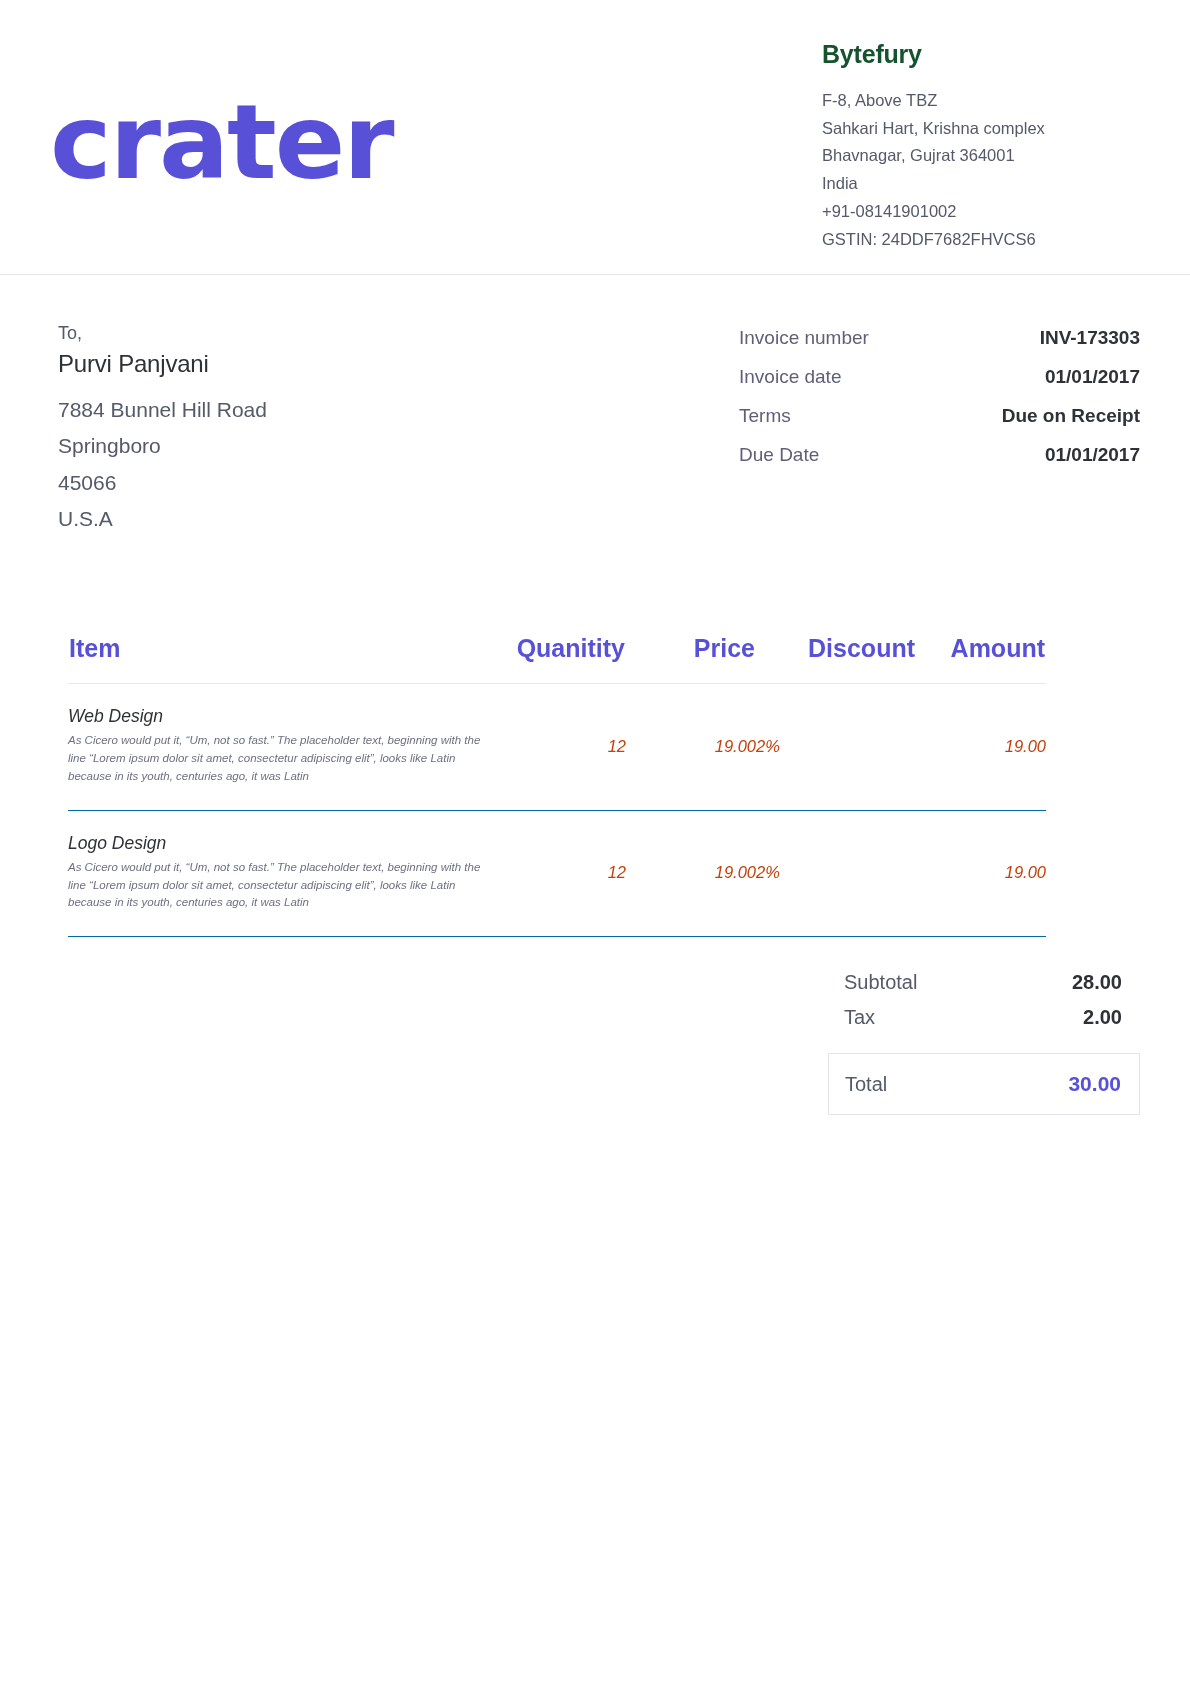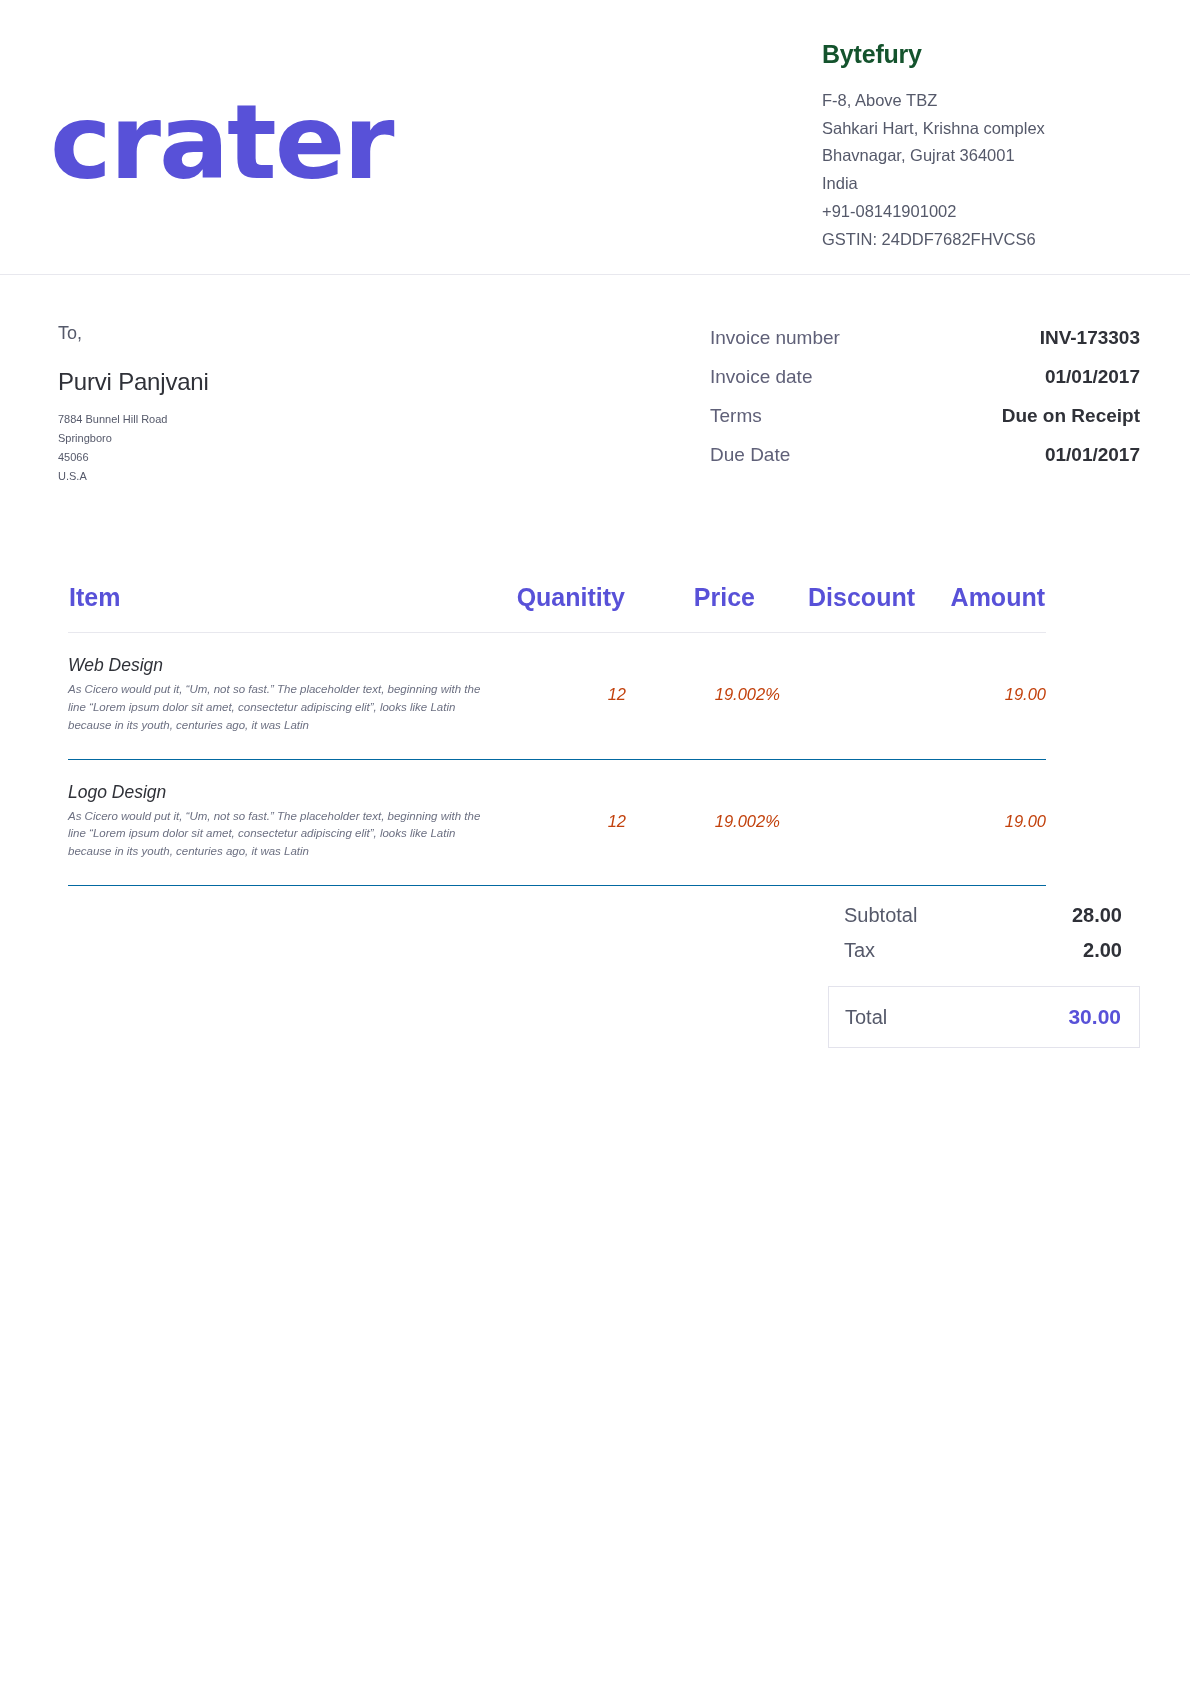--- a/index.html
+++ b/index.html
@@ -66,7 +66,7 @@
   .bill-to .to-label {
     font-size: 18px;
     color: #55596a;
-    margin-bottom: 24px;
+    margin-bottom: 6px;
   }
   .bill-to .cust-name {
     font-size: 24px;

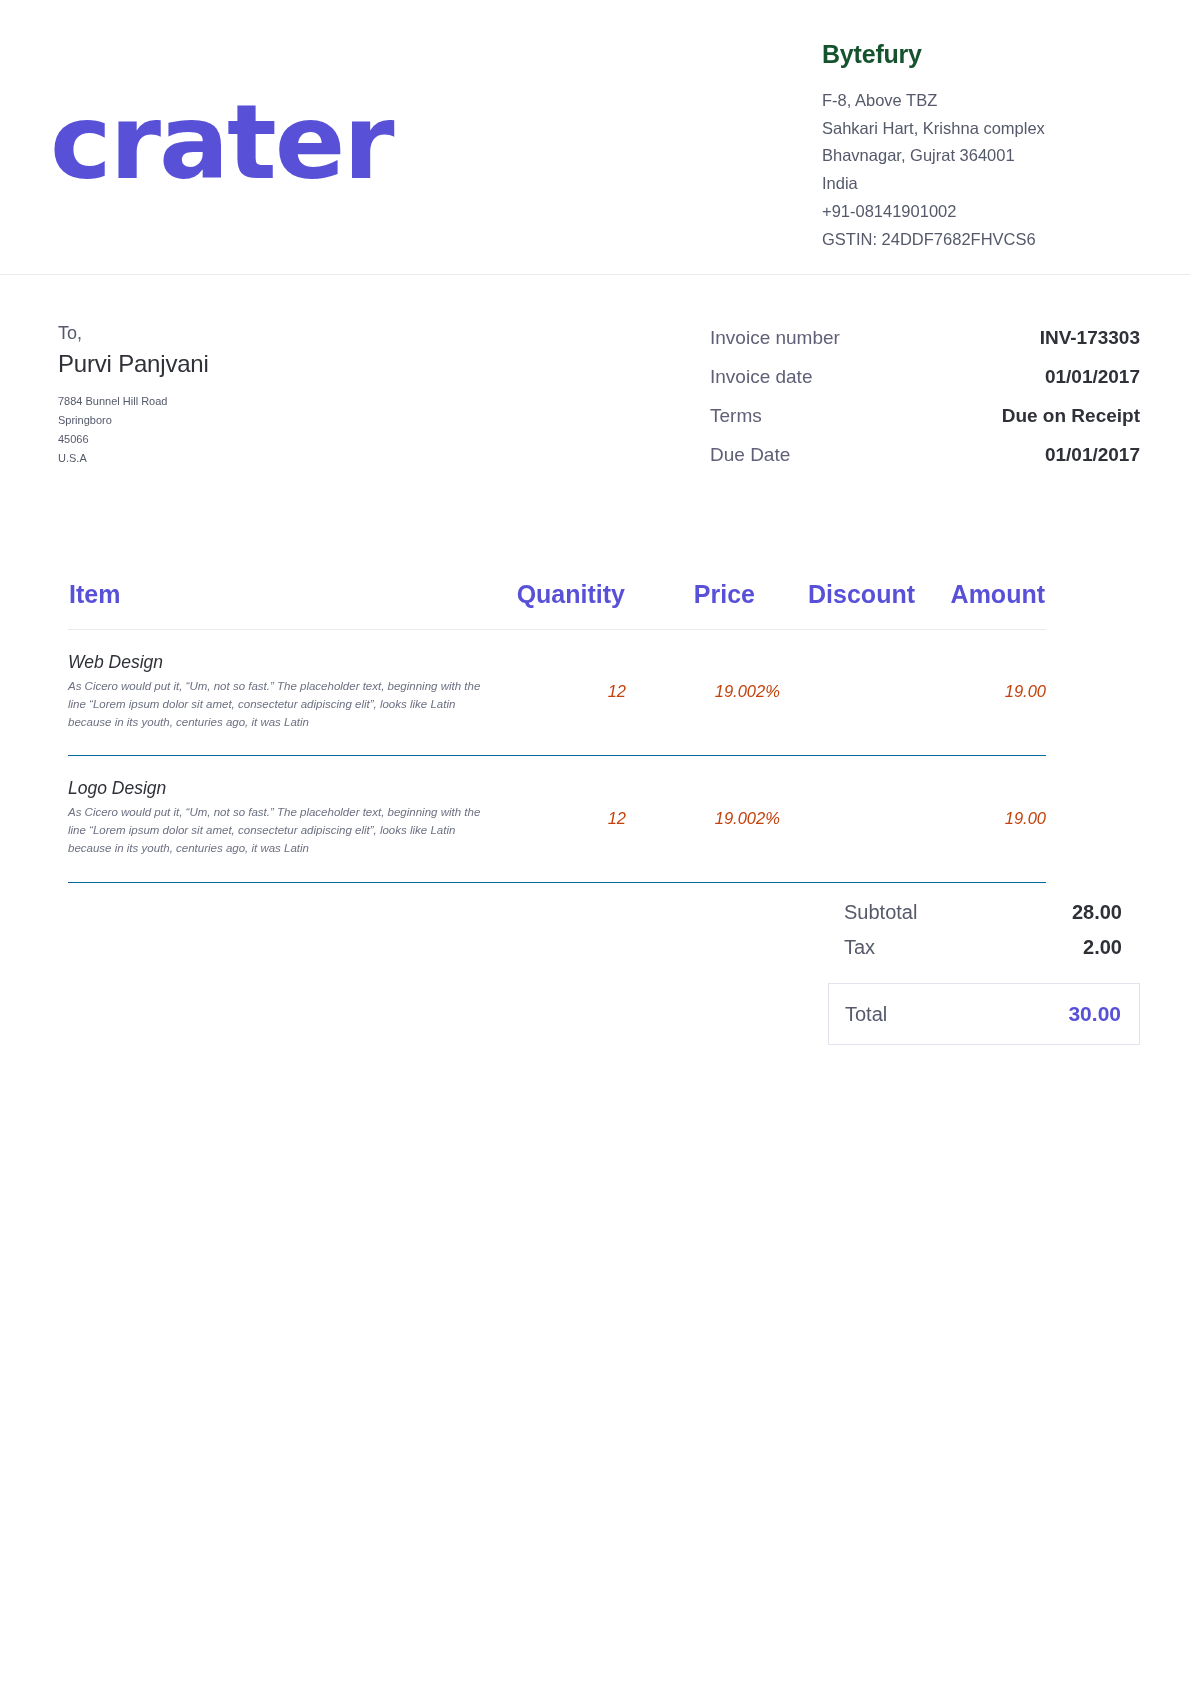--- a/index.html
+++ b/index.html
@@ -90,6 +90,7 @@
     justify-content: space-between;
     align-items: baseline;
     margin-bottom: 17px;
+    margin-left: 29px;
   }
   .meta-label {
     font-size: 19px;

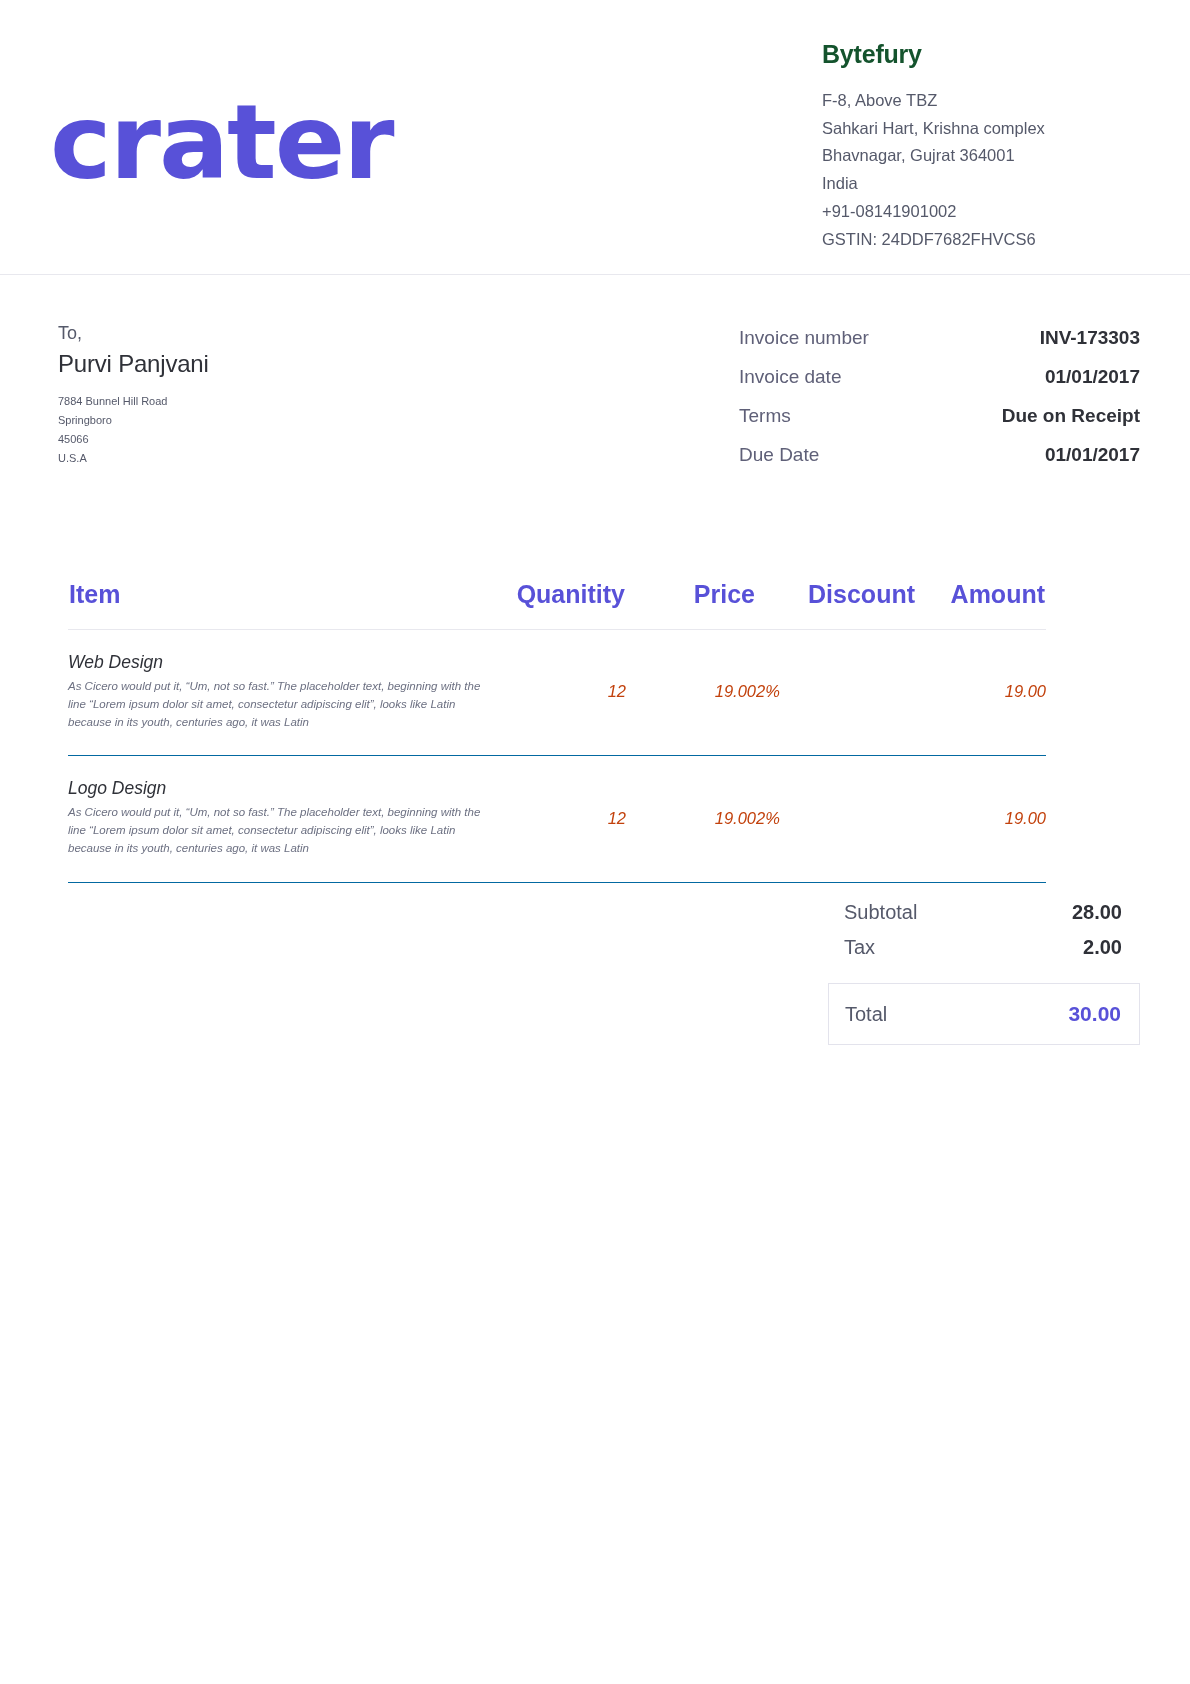--- a/index.html
+++ b/index.html
@@ -76,7 +76,7 @@
     letter-spacing: -0.2px;
   }
   .bill-to .addr-line {
-    font-size: 11px;
+    font-size: 21px;
     color: #55596a;
     line-height: 1.73;
   }

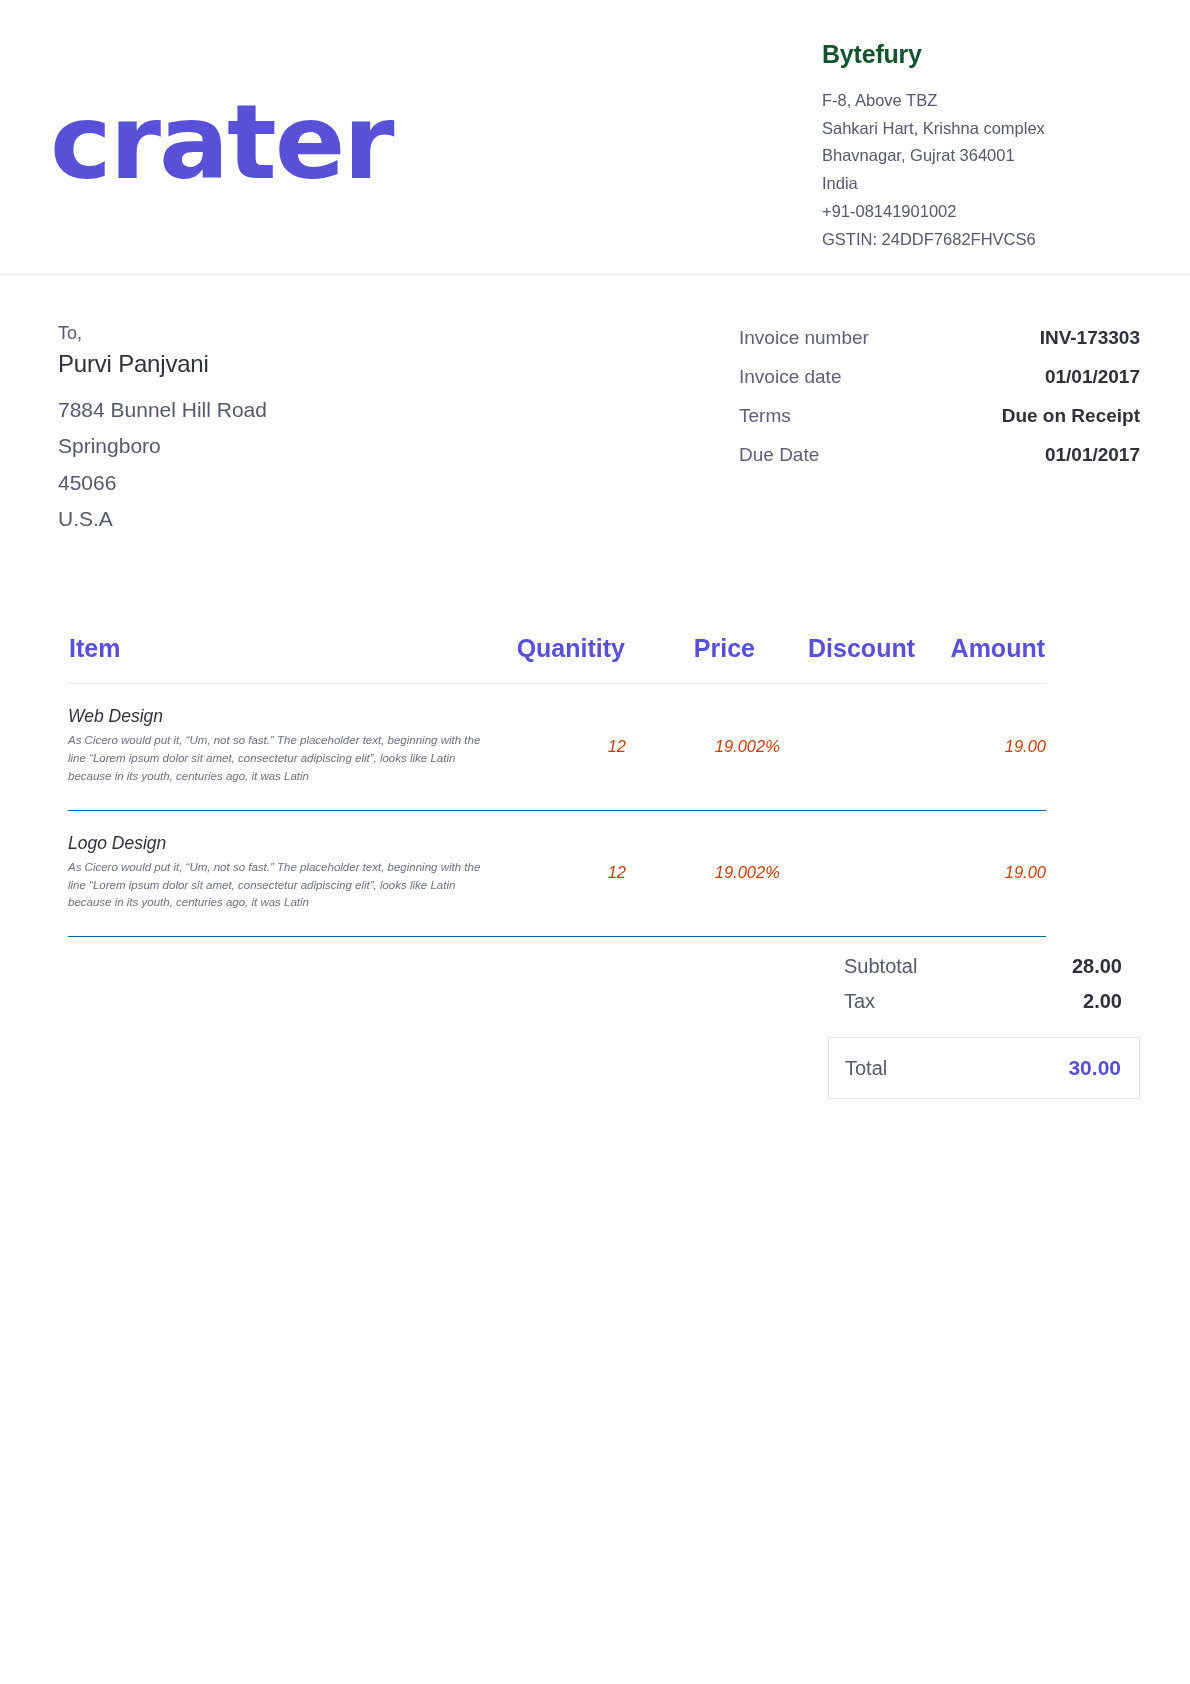--- a/index.html
+++ b/index.html
@@ -149,7 +149,7 @@
 
   
   .totals {
-    margin-top: 12px;
+    margin-top: 28px;
     margin-left: auto;
     margin-right: 50px;
     width: 312px;

